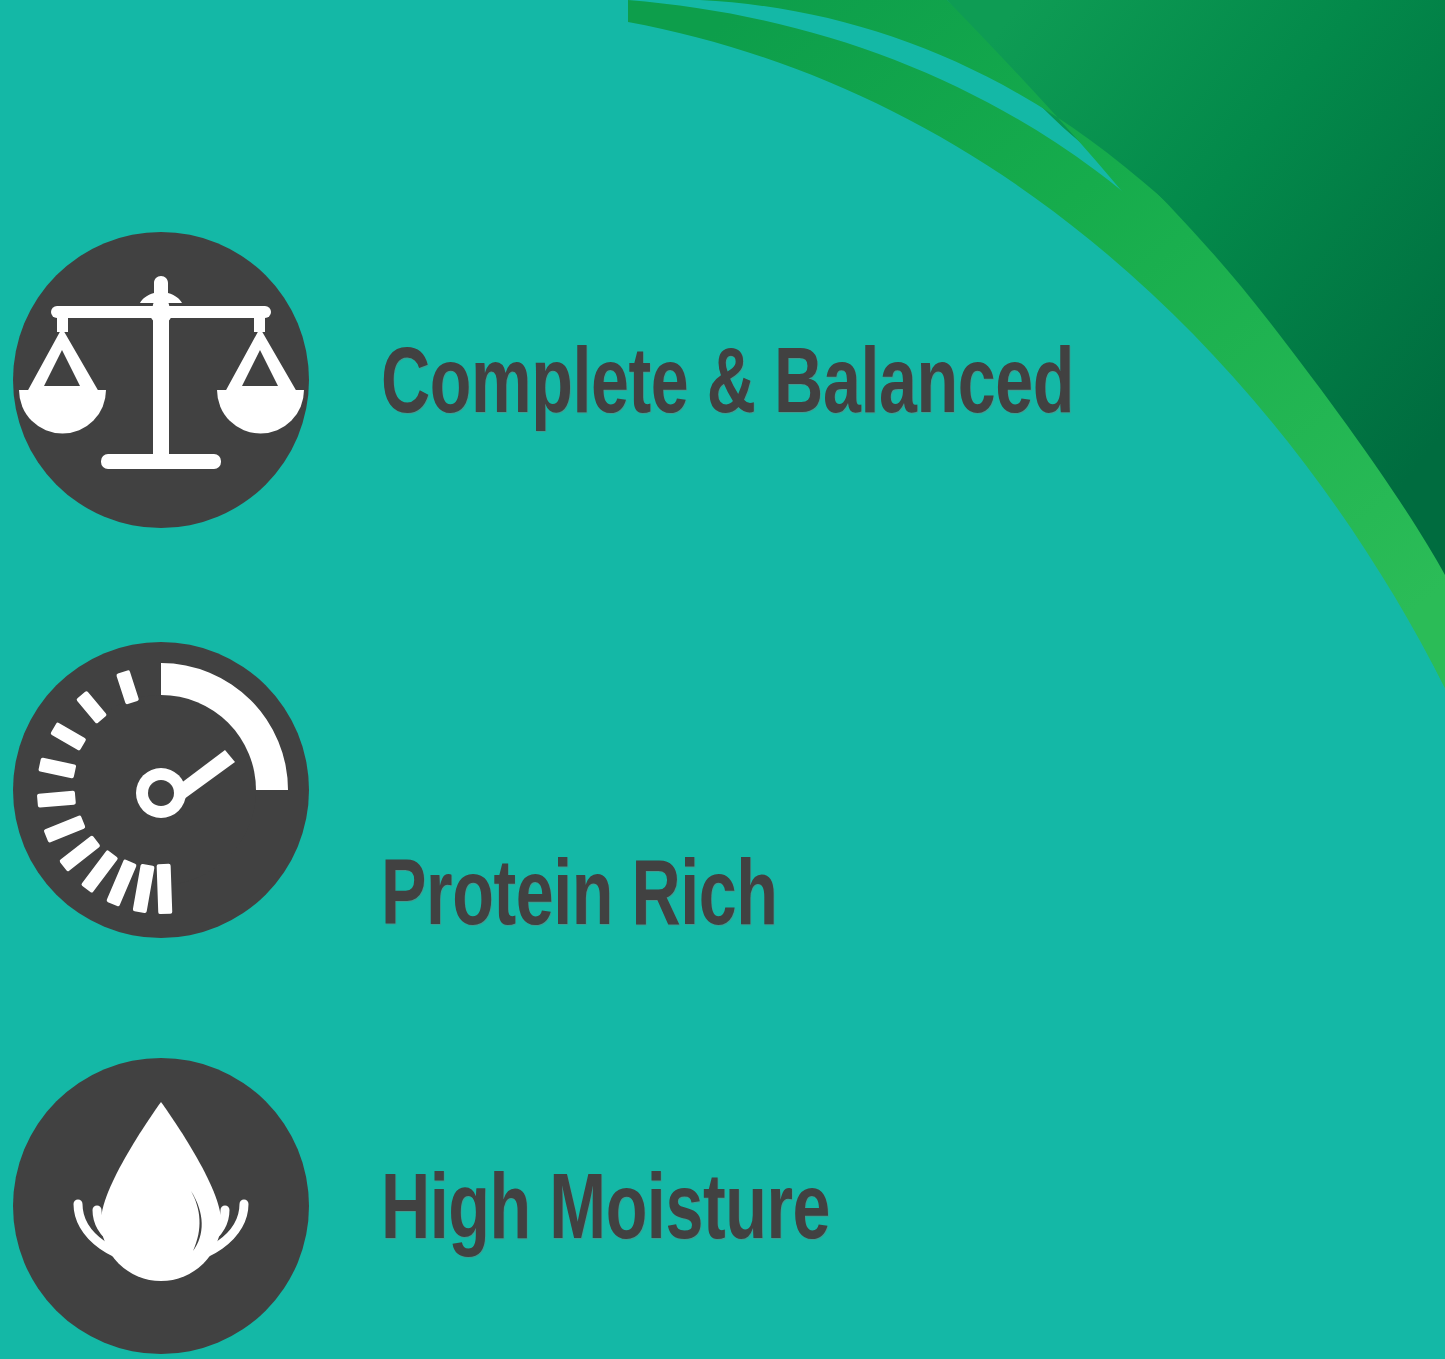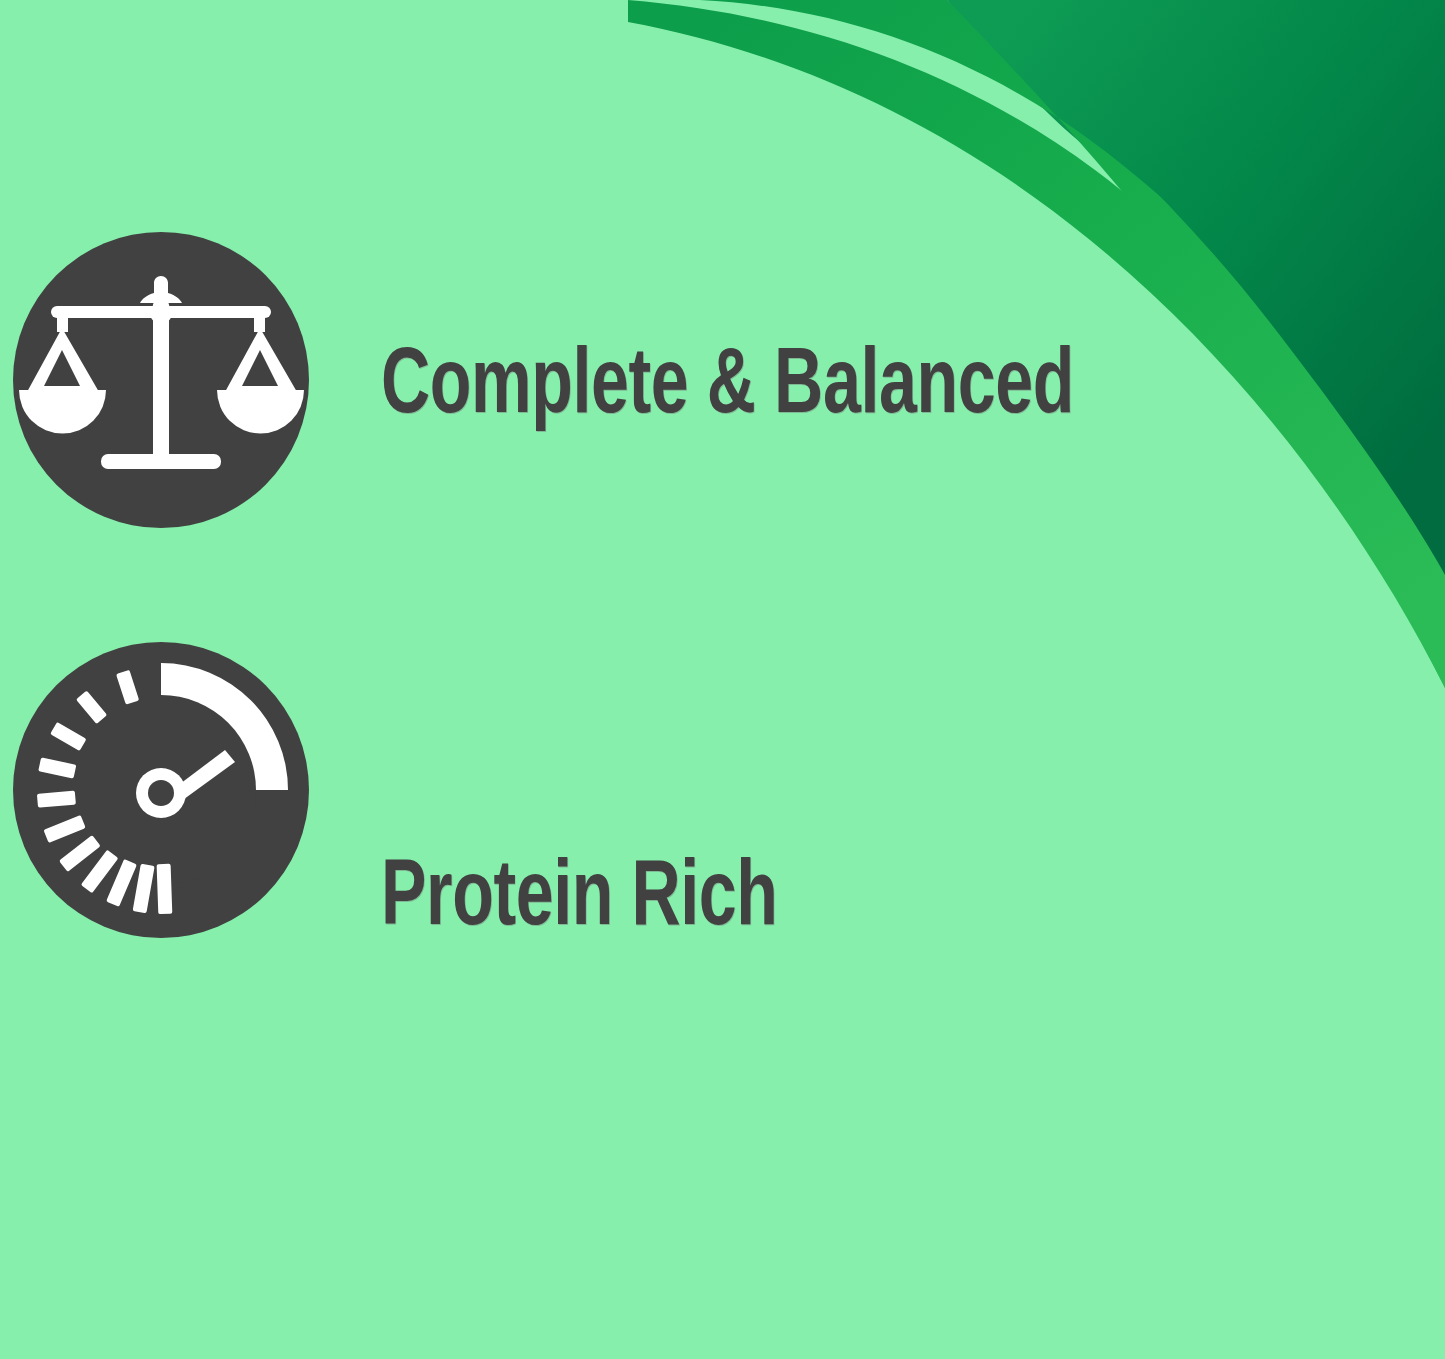--- a/index.html
+++ b/index.html
@@ -14,7 +14,7 @@
     position: relative;
     width: 1445px;
     height: 1359px;
-    background: #86efac;
+    background: #14b8a6;
     overflow: hidden;
   }
 

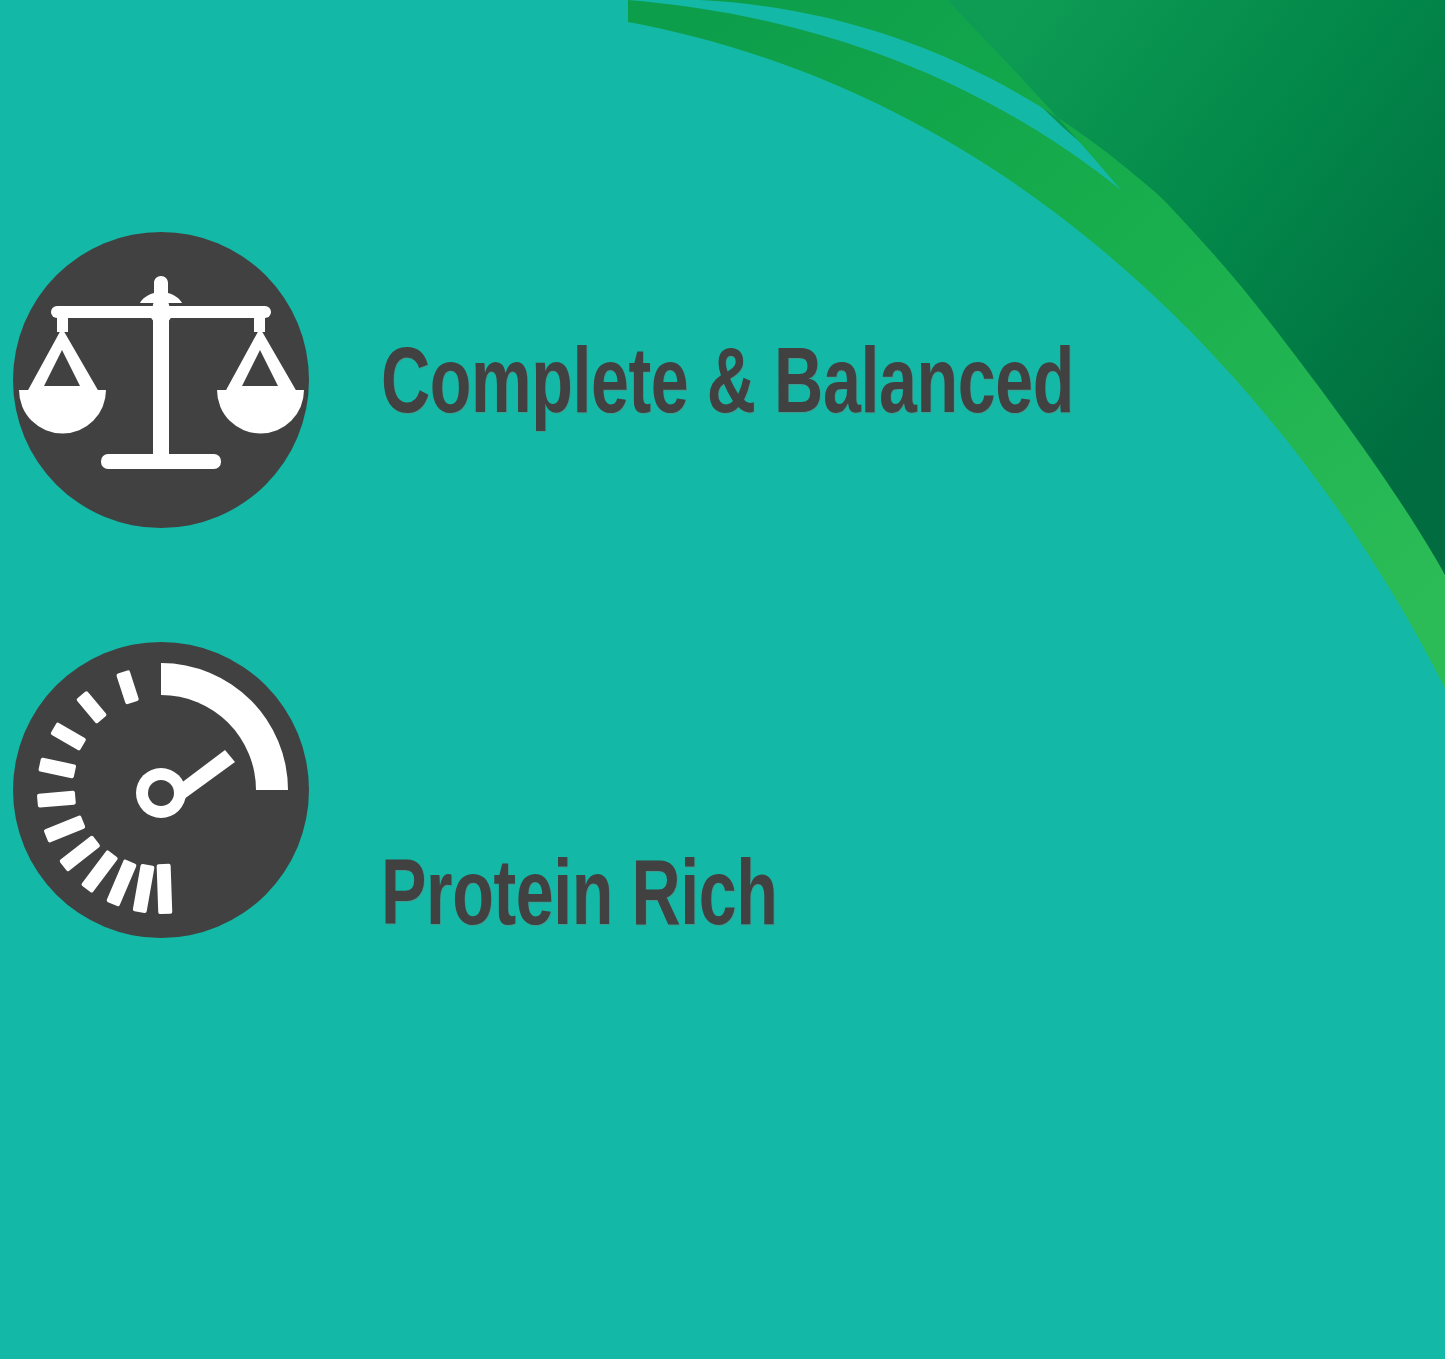--- a/index.html
+++ b/index.html
@@ -215,6 +215,33 @@
     <div class="feature-label">Protein Rich</div>
   </div>
 
+  <div class="feature-row" id="row-2">
+    <div class="icon-badge">
+      <svg viewBox="0 0 296 296" aria-hidden="true">
+        <circle cx="148" cy="148" r="148" fill="#414141"></circle>
+
+        <g>
+
+          <g fill="none" stroke="#ffffff" stroke-width="9" stroke-linecap="round">
+            <path d="M65 146 A 83 58 0 1 0 231 146"></path>
+          </g>
+          <g fill="none" stroke="#ffffff" stroke-width="9" stroke-linecap="round">
+            <path d="M84 152 A 64 45 0 1 0 212 152"></path>
+          </g>
+
+          <path fill="#ffffff" d="M148 44
+                   C 148 44 88 126 88 163
+                   a 60 60 0 0 0 120 0
+                   C 208 126 148 44 148 44 Z"></path>
+
+          <path fill="#414141" d="M178 133
+                   c 14 22 14 44 2 60
+                   c 10 -22 8 -42 -2 -60 z"></path>
+        </g>
+      </svg>
+    </div>
+    <div class="feature-label">High Moisture</div>
+  </div>
 
 </div>
 

